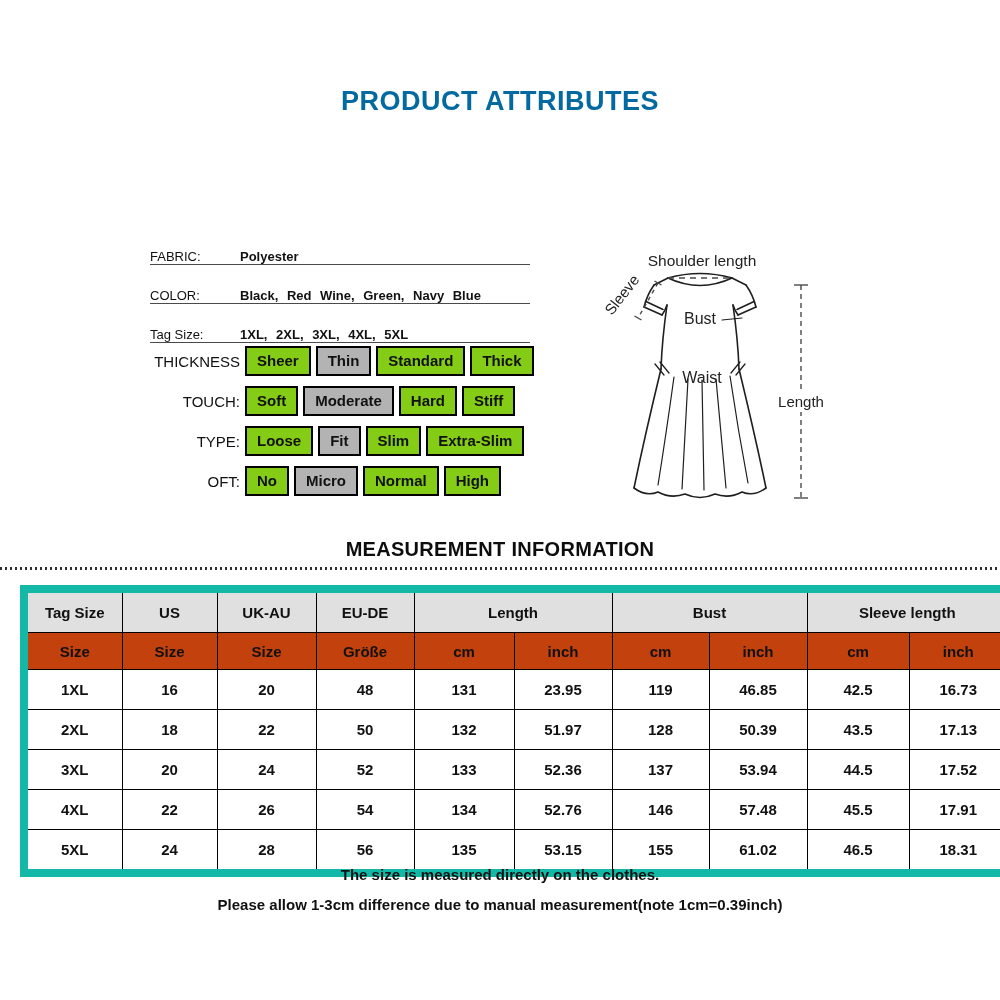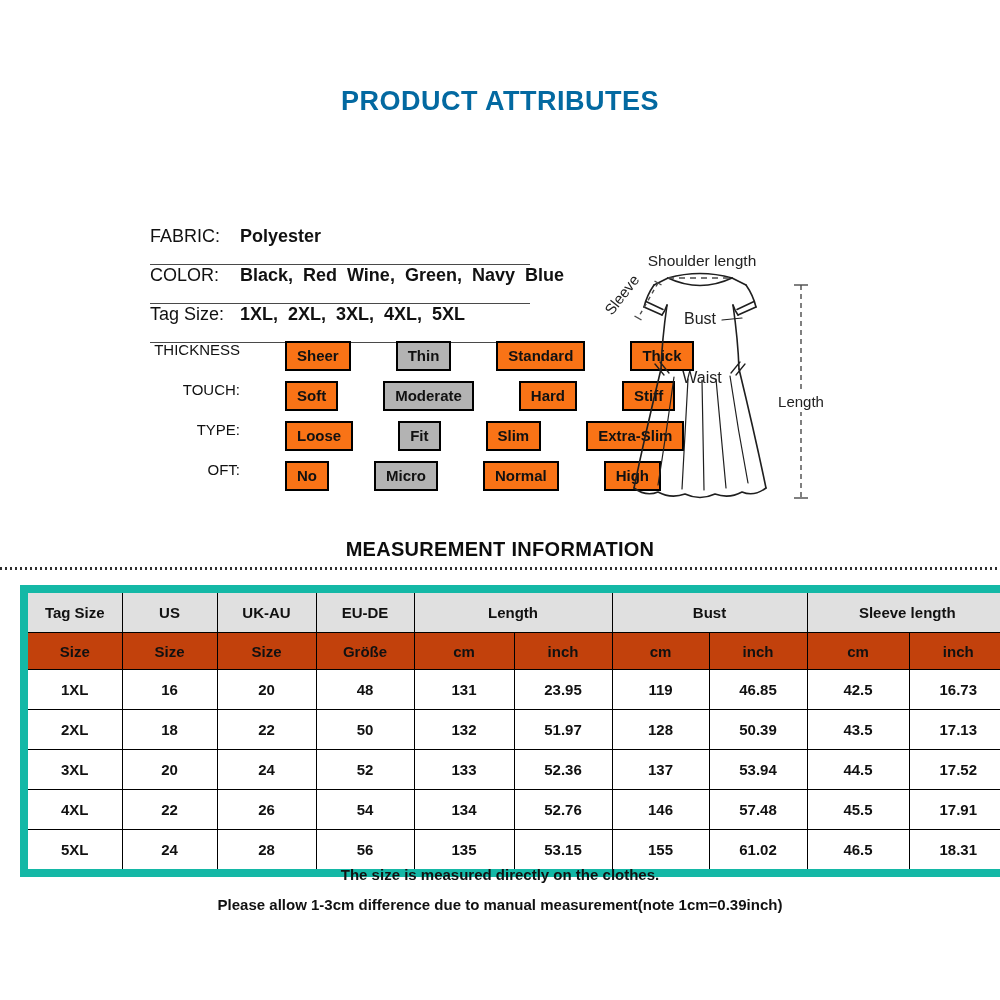--- a/index.html
+++ b/index.html
@@ -11,7 +11,7 @@
 
   
   .attrs{position:absolute;left:150px;top:226px;width:380px;}
-  .inforow{display:flex;align-items:flex-start;height:38px;border-bottom:1px solid #4a4a4a;font-size:18px;}
+  .inforow{display:flex;align-items:flex-end;height:38px;border-bottom:1px solid #4a4a4a;font-size:13px;}
   .infolabel{width:90px;flex:0 0 90px;}
   .infovalue{font-weight:bold;word-spacing:5px;white-space:nowrap;}
 

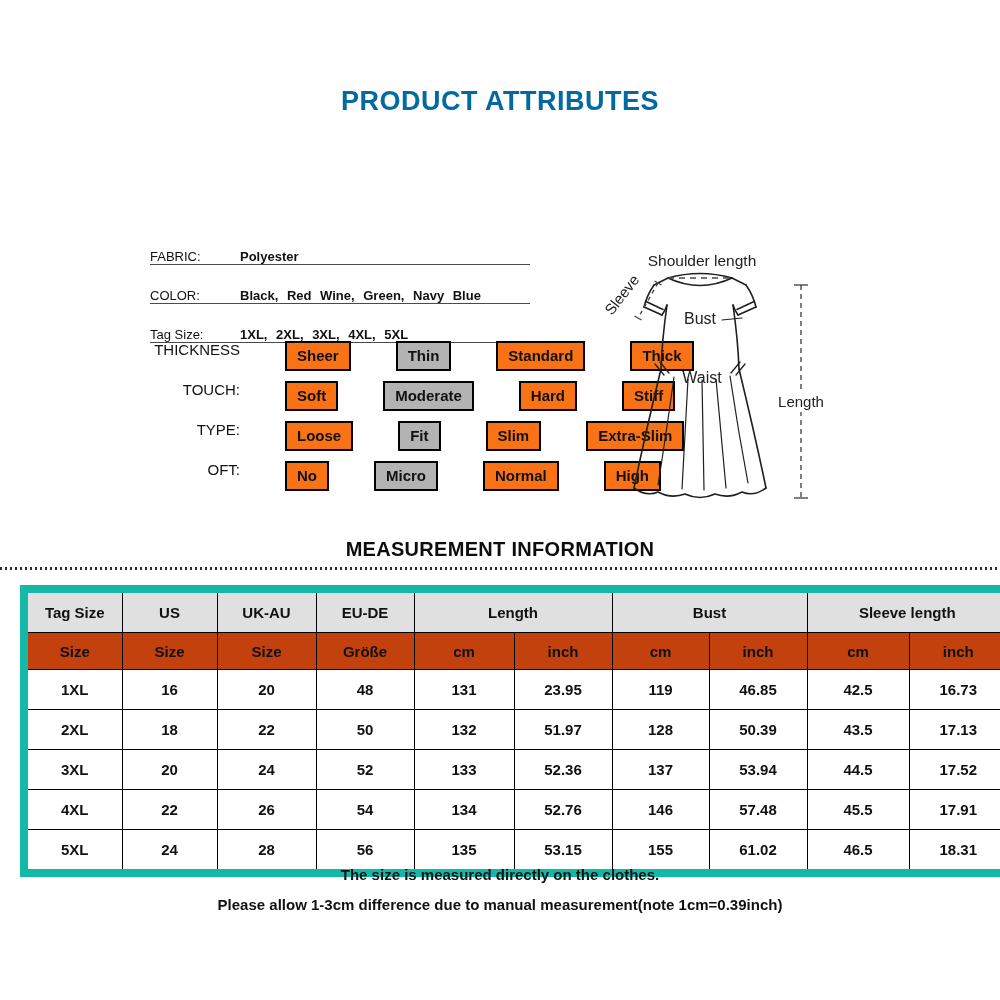--- a/index.html
+++ b/index.html
@@ -17,7 +17,7 @@
 
   
   .optrows{position:absolute;left:150px;top:341px;}
-  .optrow{display:flex;align-items:flex-start;height:40px;font-size:15px;gap:40px;}
+  .optrow{display:flex;align-items:center;height:40px;font-size:15px;}
   .optlabel{width:90px;flex:0 0 90px;text-align:right;white-space:nowrap;}
   .opt{display:inline-block;border:2px solid #000;padding:4px 10px;margin-left:5px;
        font-weight:bold;font-size:15px;line-height:1.2;background:#f97316;white-space:nowrap;}

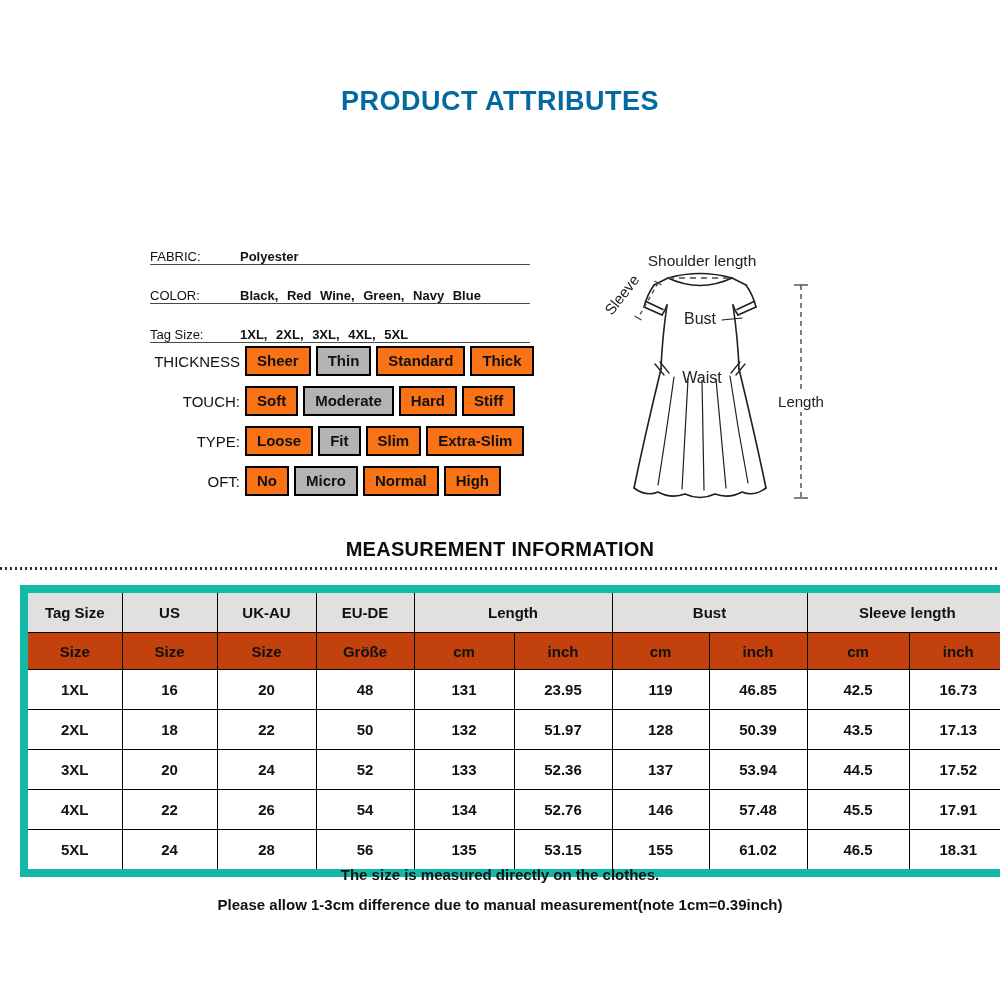--- a/index.html
+++ b/index.html
@@ -20,7 +20,7 @@
   .optrow{display:flex;align-items:center;height:40px;font-size:15px;}
   .optlabel{width:90px;flex:0 0 90px;text-align:right;white-space:nowrap;}
   .opt{display:inline-block;border:2px solid #000;padding:4px 10px;margin-left:5px;
-       font-weight:bold;font-size:15px;line-height:1.2;background:#f97316;white-space:nowrap;}
+       font-weight:bold;font-size:15px;line-height:1.2;background:#84cc16;white-space:nowrap;}
   .opt.sel{background:#b3b3b3;}
 
   .dress-svg{position:absolute;left:588px;top:245px;}

